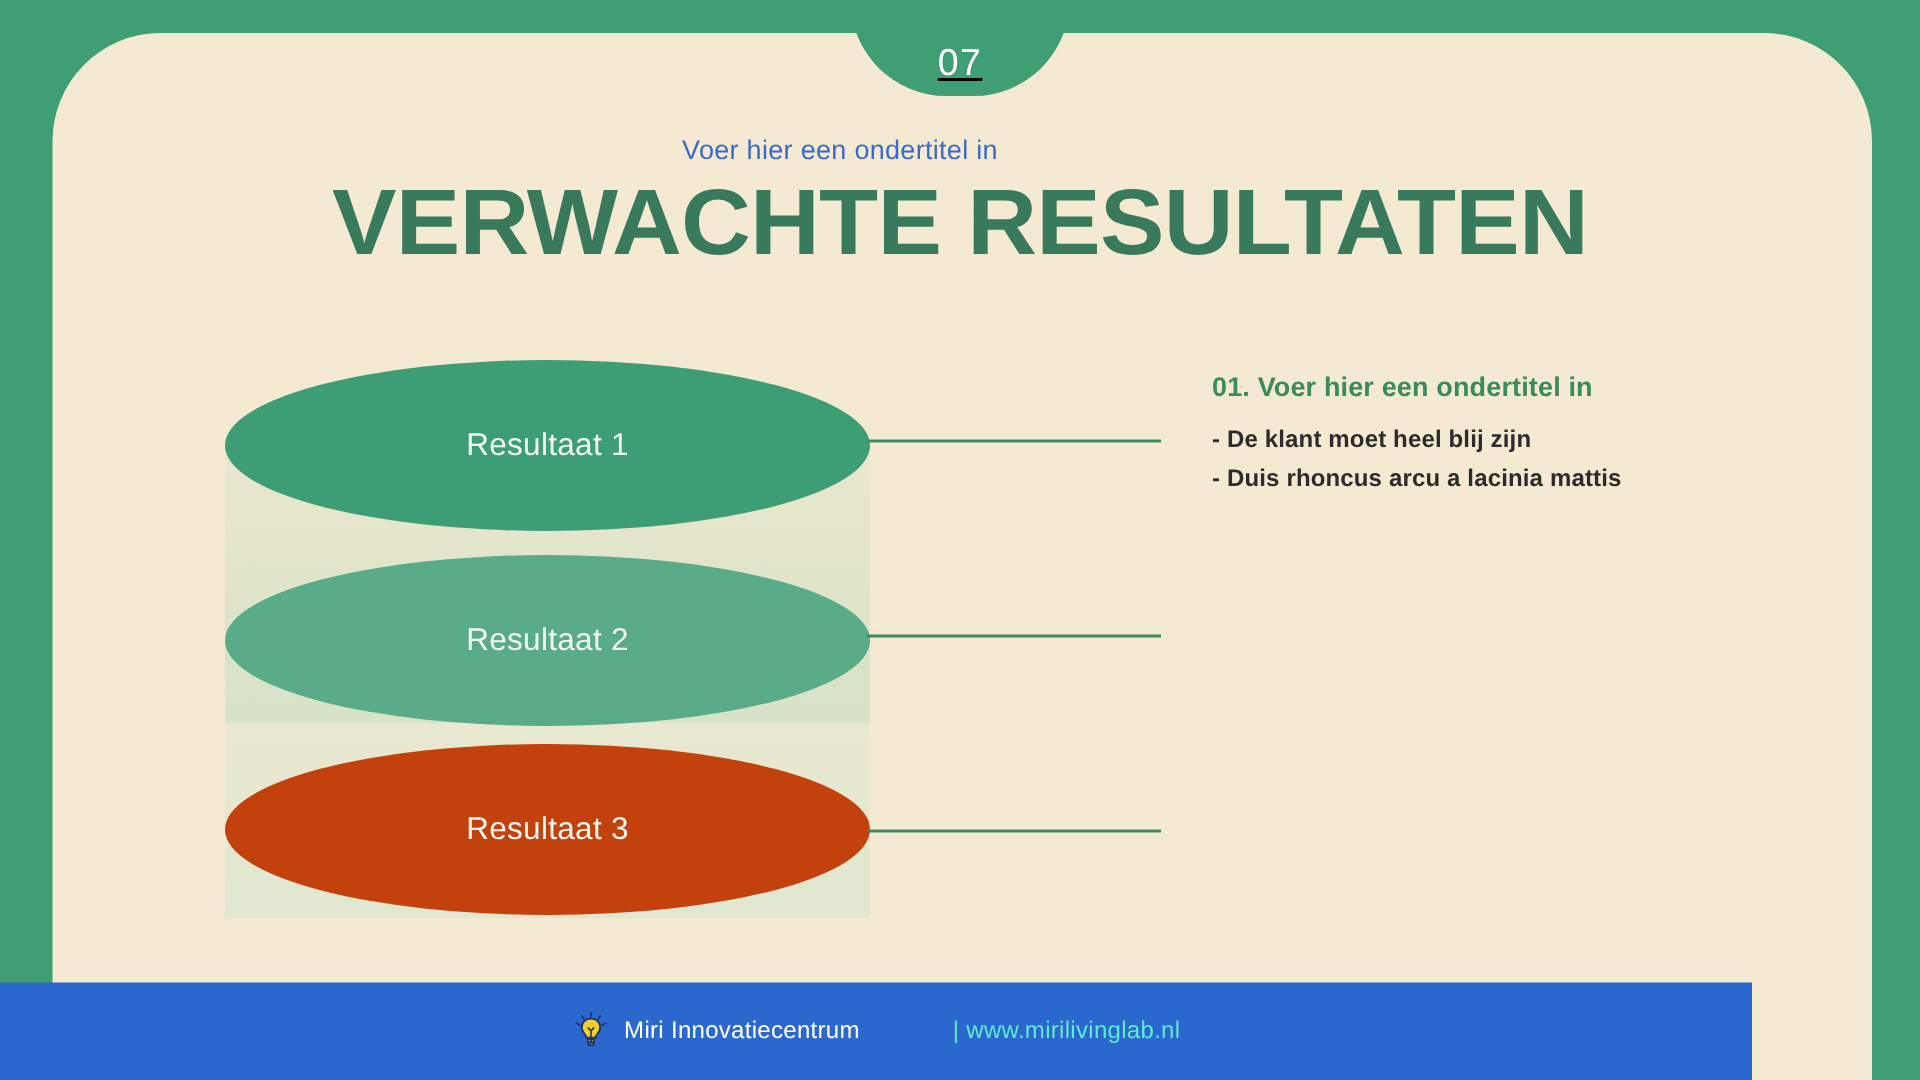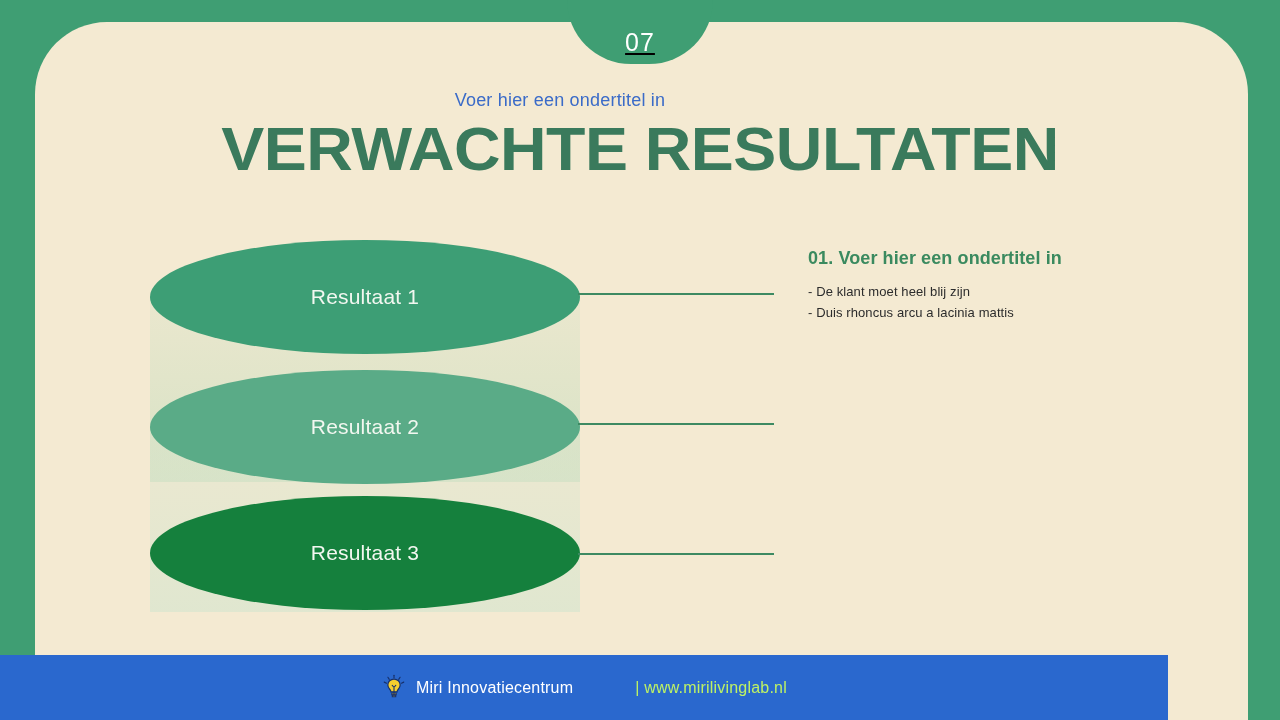--- a/index.html
+++ b/index.html
@@ -150,8 +150,8 @@
   }
   .block-line {
     color: #2c2c2c;
-    font-size: 13px;
-    font-weight: 400;
+    font-size: 16px;
+    font-weight: 700;
     line-height: 1.62;
     letter-spacing: .1px;
   }

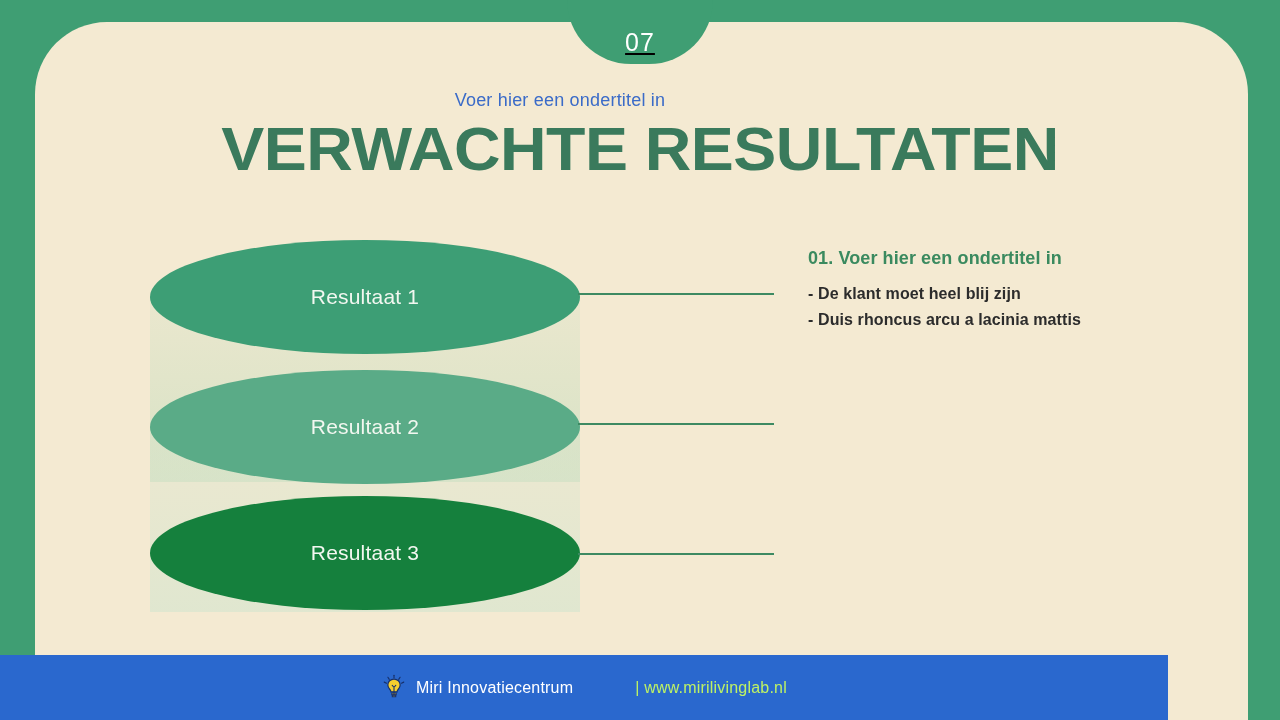--- a/index.html
+++ b/index.html
@@ -118,7 +118,7 @@
   }
   .ellipse.e1 { top: 0px;   background: #3d9e75; }
   .ellipse.e2 { top: 130px; background: #5aab87; }
-  .ellipse.e3 { top: 256px; background: #15803d; }
+  .ellipse.e3 { top: 256px; background: #c2410c; }
 
   
   .connector {

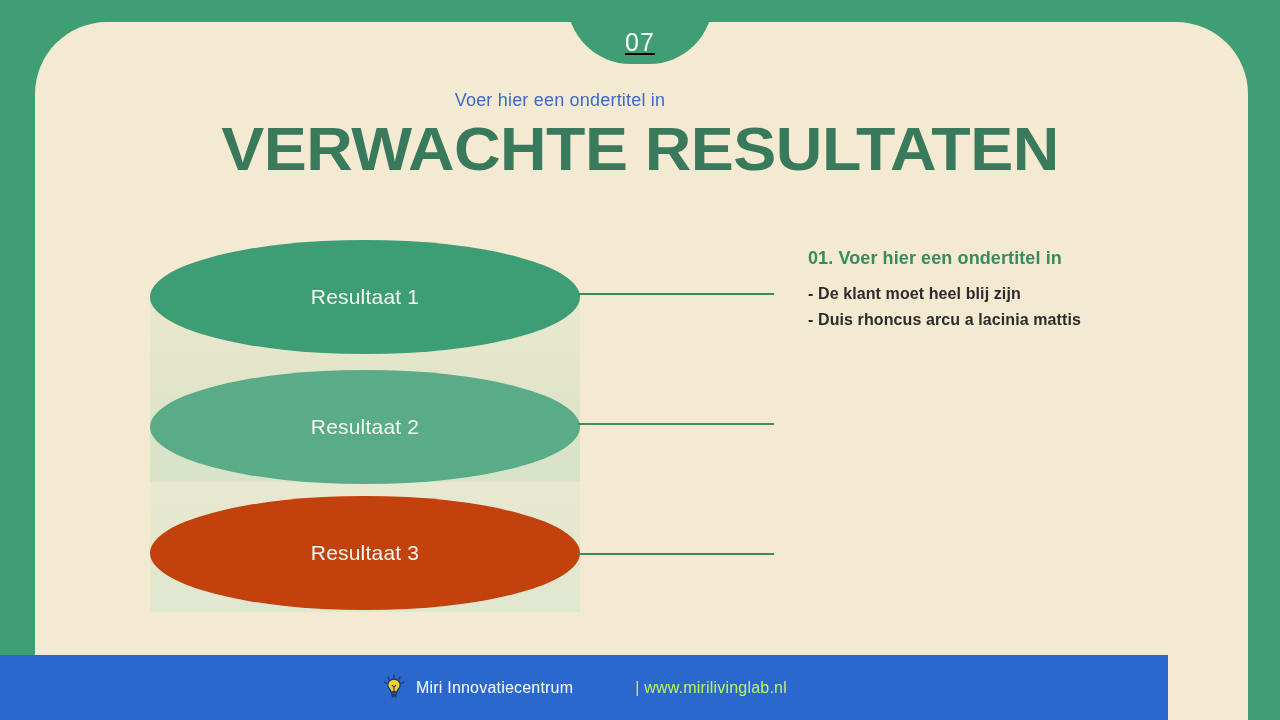--- a/index.html
+++ b/index.html
@@ -188,7 +188,7 @@
     letter-spacing: .2px;
   }
   .footer-url {
-    color: #bef264;
+    color: #5eead4;
     font-size: 16px;
     font-weight: 400;
     letter-spacing: .2px;

